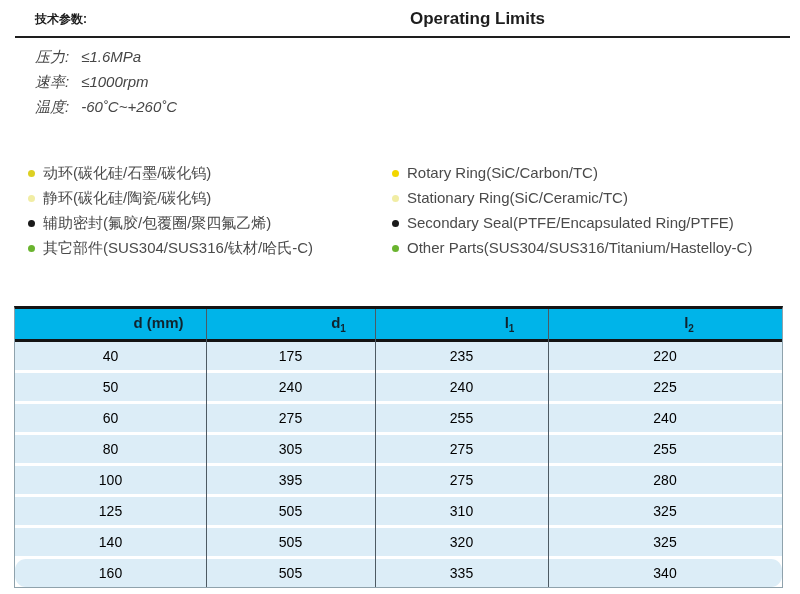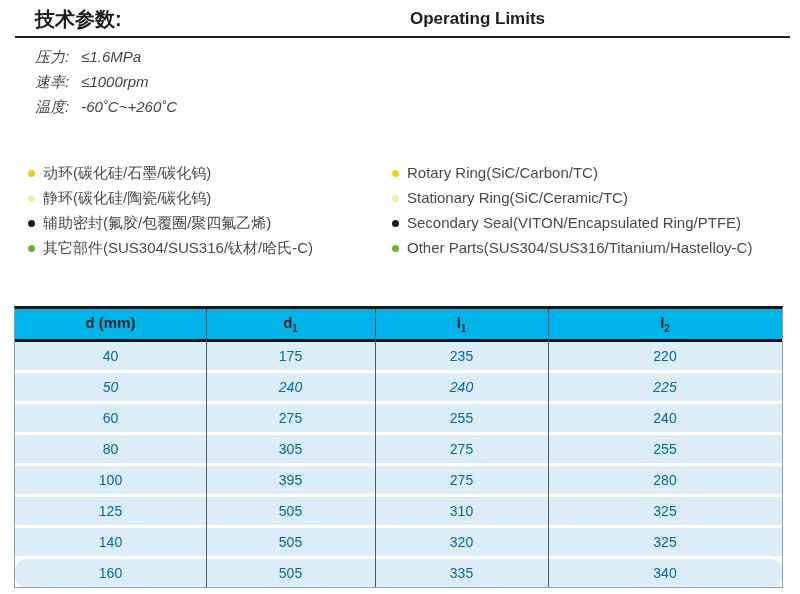--- a/index.html
+++ b/index.html
@@ -17,7 +17,7 @@
   .param-block { position:absolute; top:6px; }
   .param-block.cn { left:35px; }
   .param-block.en { left:410px;text-align:center; }
-  .param-title { font-size:20px; font-weight:bold; color:#1d1d1d; height:30px; line-height:26px; }
+  .param-title { font-size:12px; font-weight:bold; color:#1d1d1d; height:30px; line-height:26px; }
   .param-rows { margin-top:8px; }
   .param-row { height:25px; line-height:25px; font-size:15px; color:#464646; white-space:nowrap;font-style:italic; }
   .param-row .lbl { margin-right:12px; }

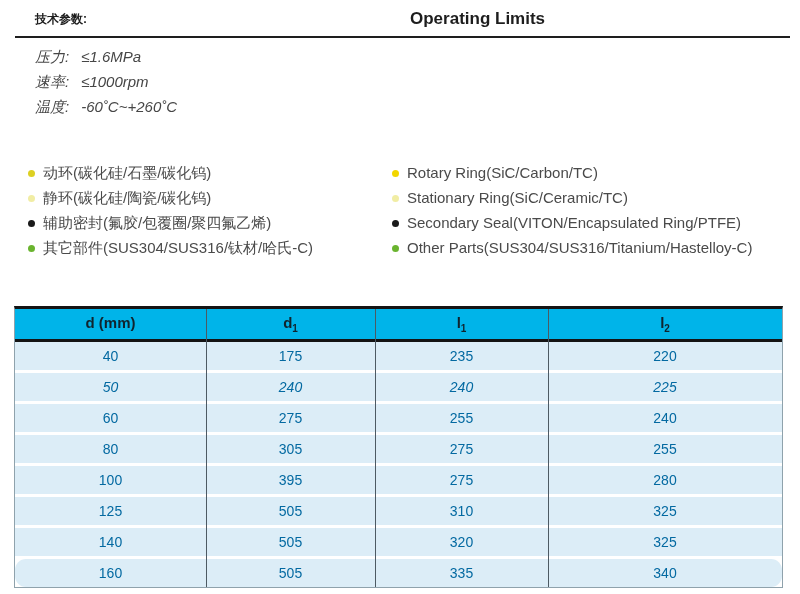--- a/index.html
+++ b/index.html
@@ -127,7 +127,7 @@
       <span class="bullet" style="background-color: rgb(241, 237, 164);"></span><span>Stationary  Ring(SiC/Ceramic/TC)</span>
     </div>
     <div class="mat-item">
-      <span class="bullet" style="background-color: rgb(26, 26, 26);"></span><span>Secondary  Seal(VITON/Encapsulated Ring/PTFE)</span>
+      <span class="bullet" style="background-color: rgb(26, 26, 26);"></span><span>Secondary  Seal(PTFE/Encapsulated Ring/PTFE)</span>
     </div>
     <div class="mat-item">
       <span class="bullet" style="background-color: rgb(106, 180, 47);"></span><span>Other  Parts(SUS304/SUS316/Titanium/Hastelloy-C)</span>

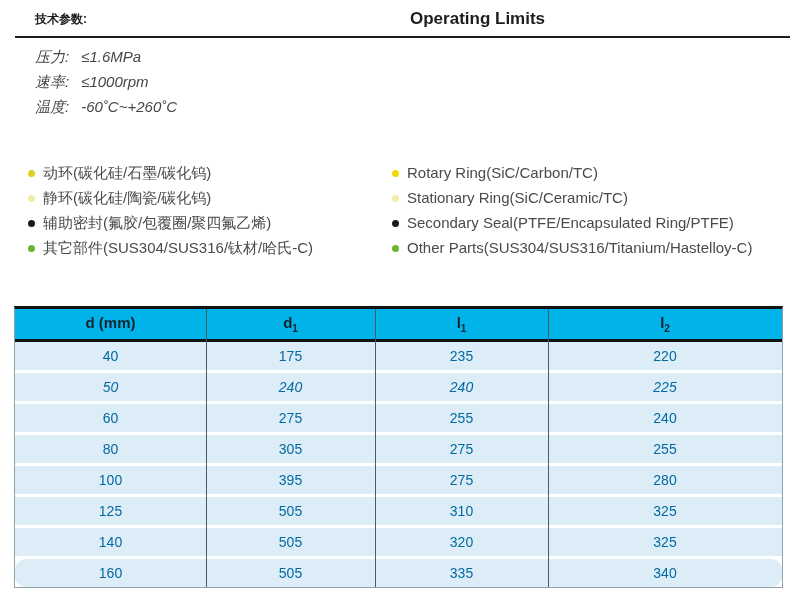--- a/index.html
+++ b/index.html
@@ -51,6 +51,7 @@
     display:flex; height:33px; align-items:center;
     border-bottom:3px solid #141414;
     background:#00b4e9;
+    padding-left:48px;
   }
   .dim-header .cell {
     font-size:15px; font-weight:bold; color:#10242e;

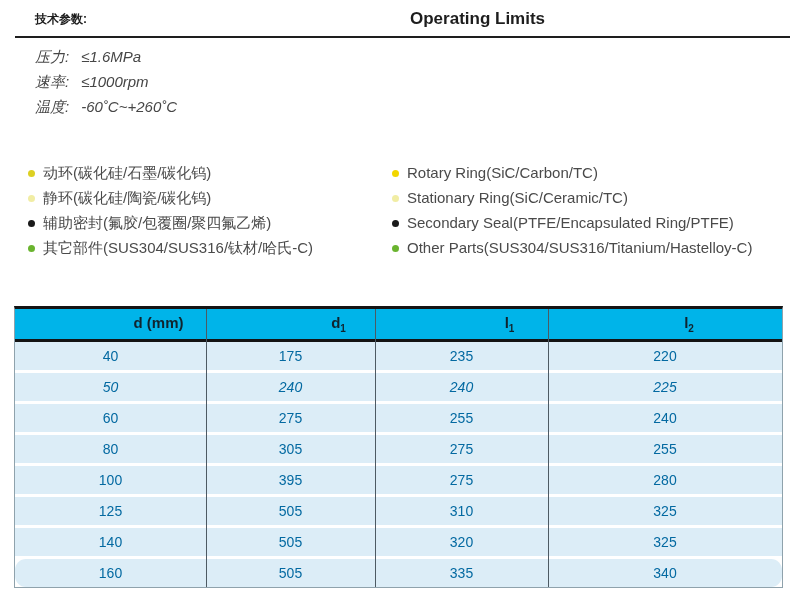--- a/index.html
+++ b/index.html
@@ -65,7 +65,7 @@
   }
   .dim-row:last-child { height:28px; border-bottom:none; }
   .dim-row .cell {
-    font-size:14px; color:#0369a1; text-align:center;
+    font-size:14px; color:#000000; text-align:center;
   }
   .c0 { width:191px; }
   .c1 { width:169px; }

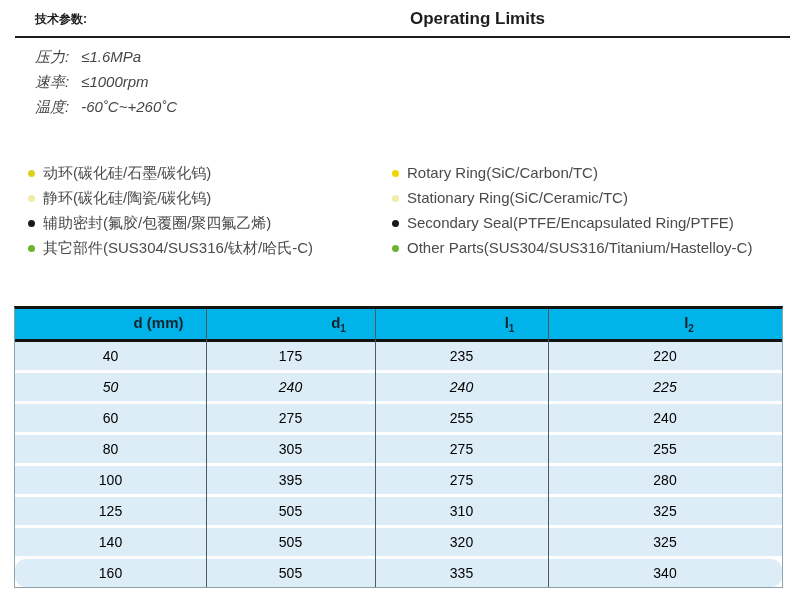--- a/index.html
+++ b/index.html
@@ -154,7 +154,7 @@
         <div class="cell c2">235</div>
         <div class="cell c3">220</div>
       </div>
-      <div class="dim-row" style="background-color: rgb(220, 237, 247); font-style: italic;">
+      <div class="dim-row" style="background-color: rgb(220, 237, 247);">
         <div class="cell c0">50</div>
         <div class="cell c1">240</div>
         <div class="cell c2">240</div>

